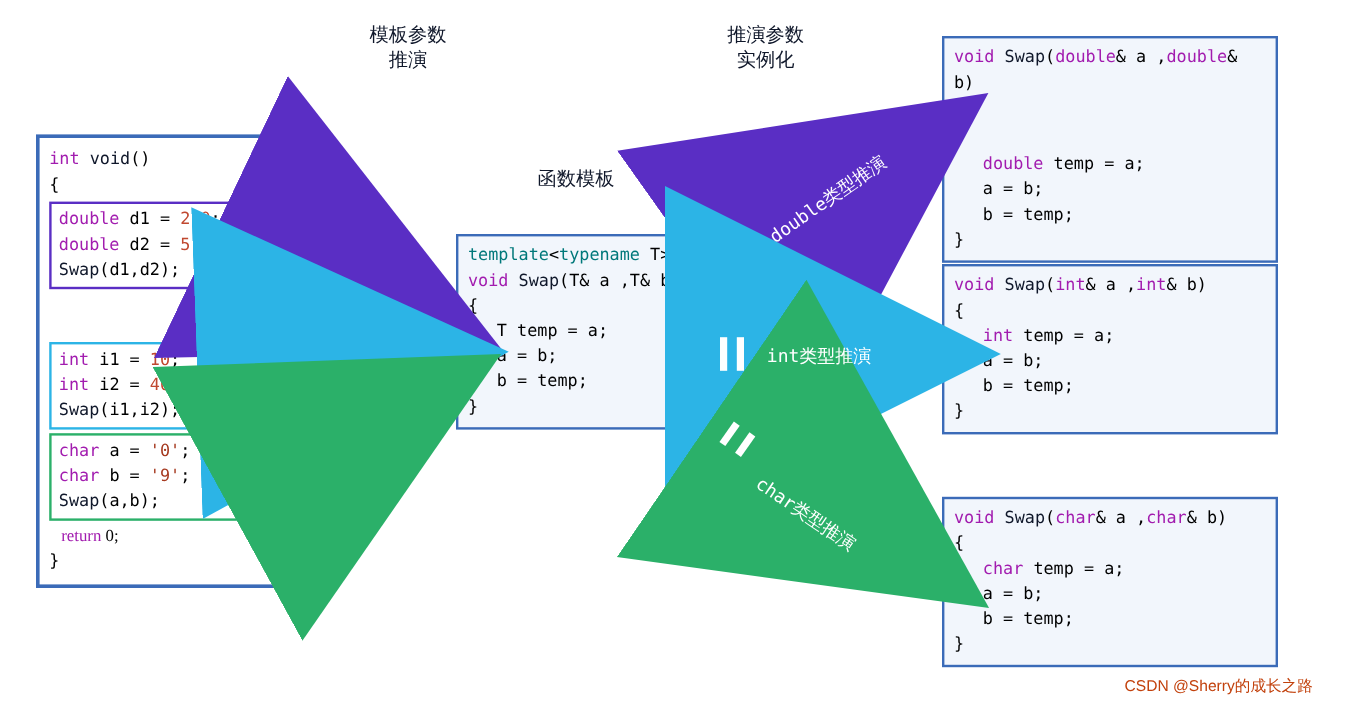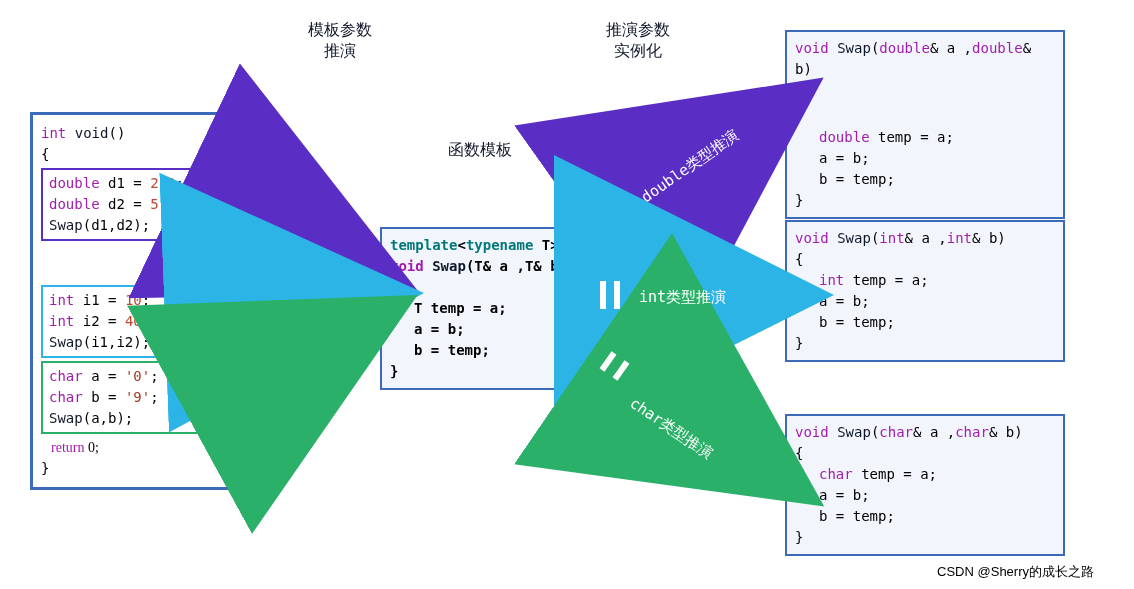--- a/index.html
+++ b/index.html
@@ -102,7 +102,7 @@
   <div>}</div>
 </div>
 
-<div class="code-box" style="left:380px; top:227px; width:210px;font-weight:bold;">
+<div class="code-box" style="left:380px; top:195px; width:210px;">
   <div><span class="kw-teal">template</span><span>&lt;</span><span class="kw-teal">typename</span><span> T&gt;</span></div>
   <div><span class="kw-blue">void</span><span class="fn-purple"> Swap</span><span>(T&amp; a ,T&amp; b)</span></div>
   <div>{</div>

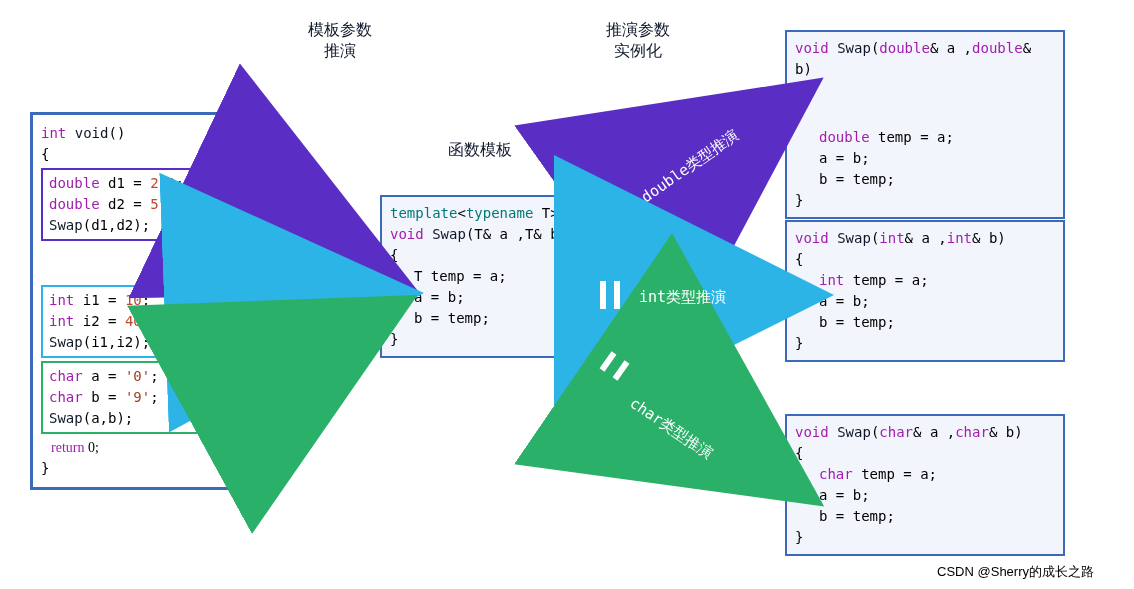--- a/index.html
+++ b/index.html
@@ -64,7 +64,7 @@
     position: absolute;
     right: 40px;
     bottom: 8px;
-    color: #000000;
+    color: #c2410c;
     font-size: 13px;
   }
   .rot {

